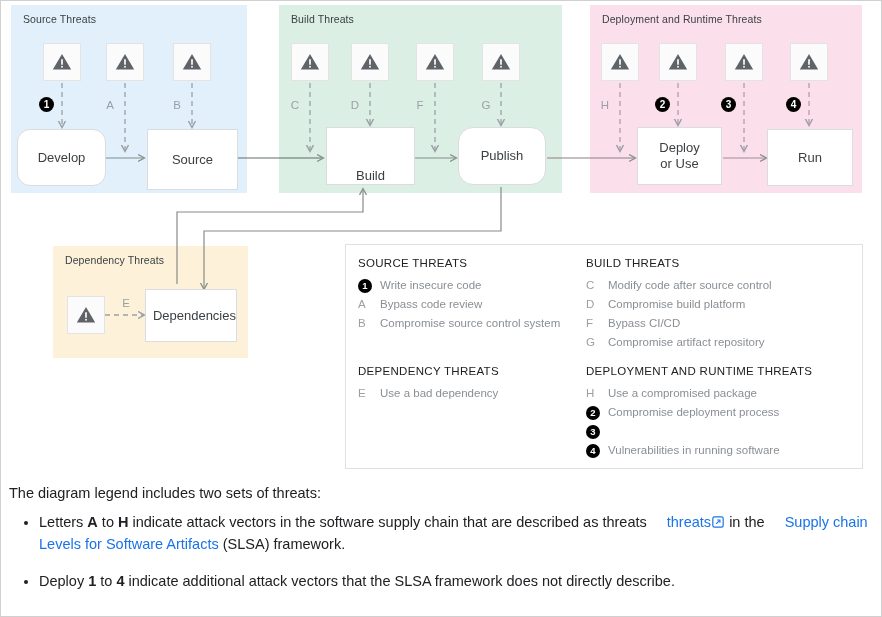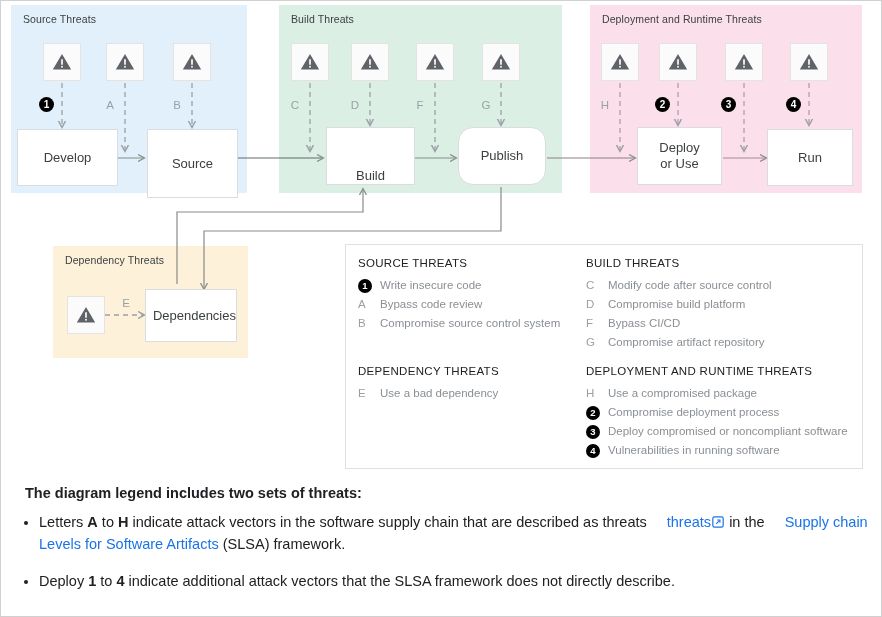--- a/index.html
+++ b/index.html
@@ -350,7 +350,7 @@
     <div class="badge" style="left:720px; top:96px;">3</div>
     <div class="badge" style="left:785px; top:96px;">4</div>
 
-    <div class="node" style="left:16px; top:128px; width:101px; height:57px;">
+    <div class="node" style="left:16px; top:128px; width:89px; height:57px;border-radius:13px;">
       <span>Develop</span>
     </div>
     <div class="node" style="left:146px; top:128px; width:91px; height:69px;">

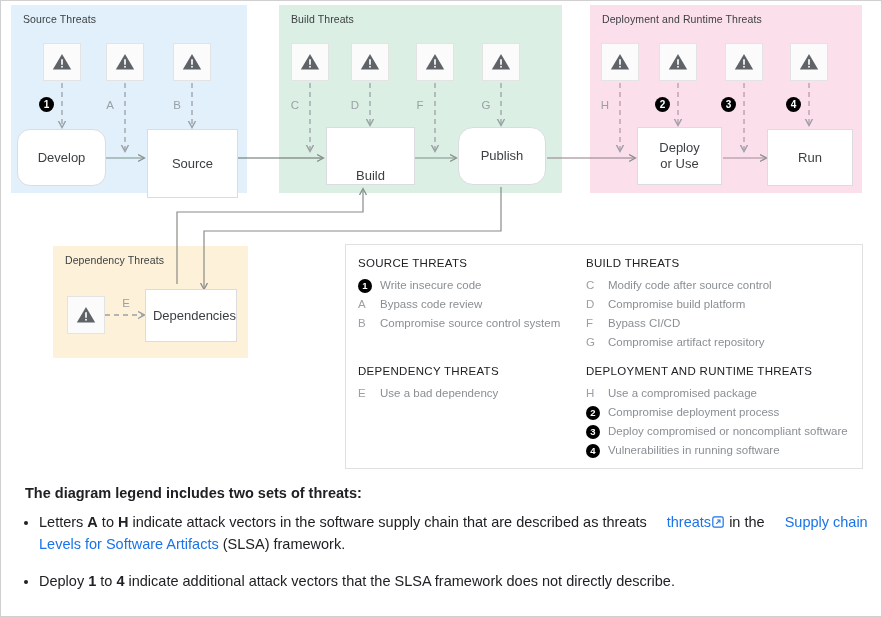--- a/index.html
+++ b/index.html
@@ -353,7 +353,7 @@
     <div class="node" style="left:16px; top:128px; width:89px; height:57px;border-radius:13px;">
       <span>Develop</span>
     </div>
-    <div class="node" style="left:146px; top:128px; width:91px; height:69px;">
+    <div class="node" style="left:146px; top:128px; width:91px; height:61px;">
       <span>Source</span>
     </div>
     <div class="node" style="left:325px; top:126px; width:89px; height:58px;align-items:flex-end;">

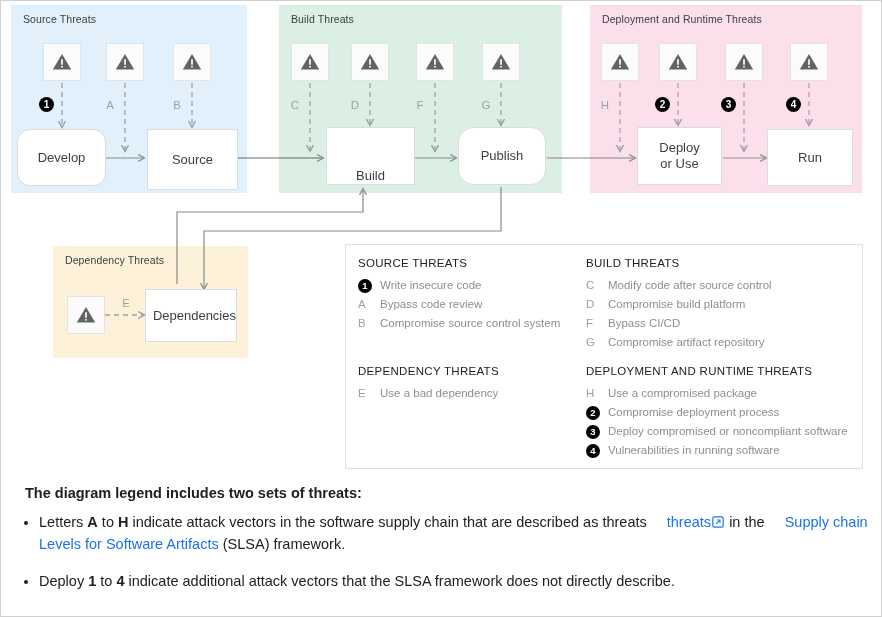--- a/index.html
+++ b/index.html
@@ -434,7 +434,6 @@
         </div>
         <div class="legend-item">
           <span class="legend-key"><span class="badge-inline">3</span></span>
-          <span class="legend-text">Deploy compromised or noncompliant software</span>
         </div>
         <div class="legend-item">
           <span class="legend-key"><span class="badge-inline">4</span></span>

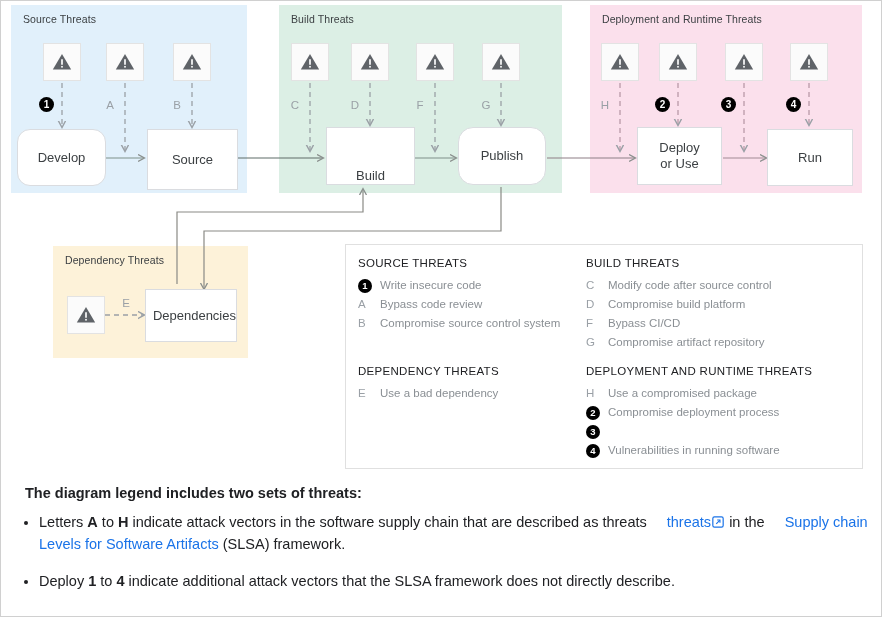--- a/index.html
+++ b/index.html
@@ -165,7 +165,7 @@
     font-size: 14.5px;
     color: #202124;
   }
-  .prose p { margin: 0 0 10px 16px; font-weight: bold; }
+  .prose p { margin: 0 0 10px 0; }
   .prose ul {
     margin: 0;
     padding-left: 30px;

